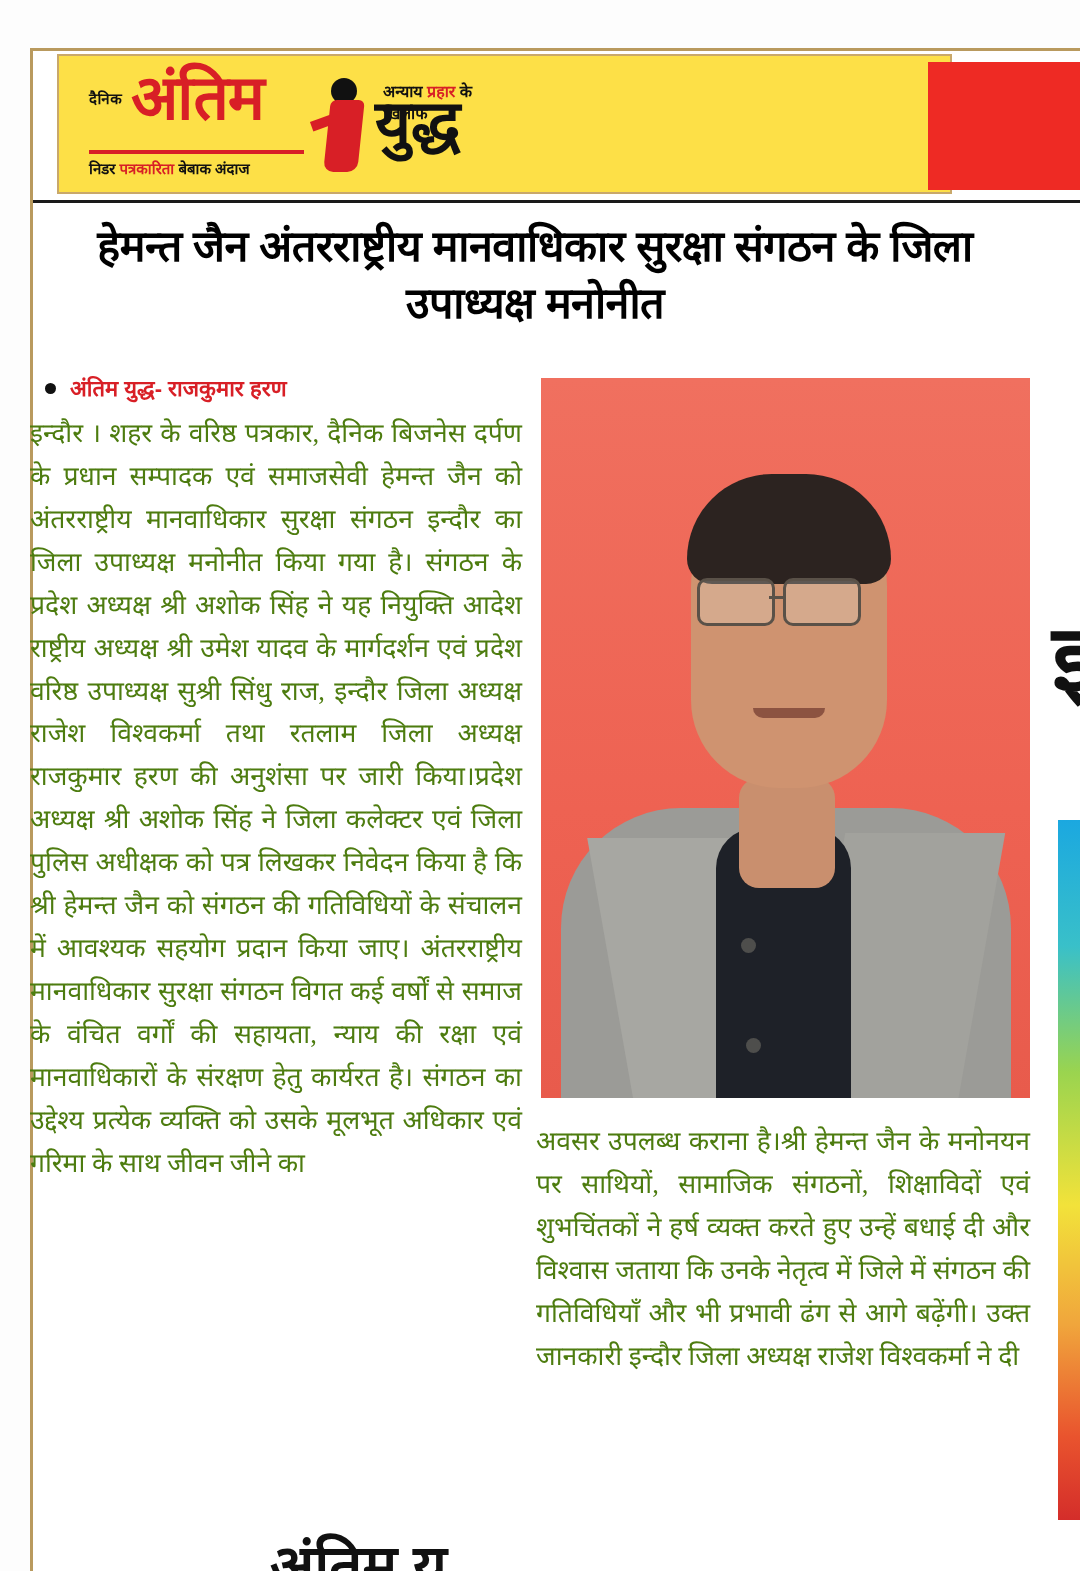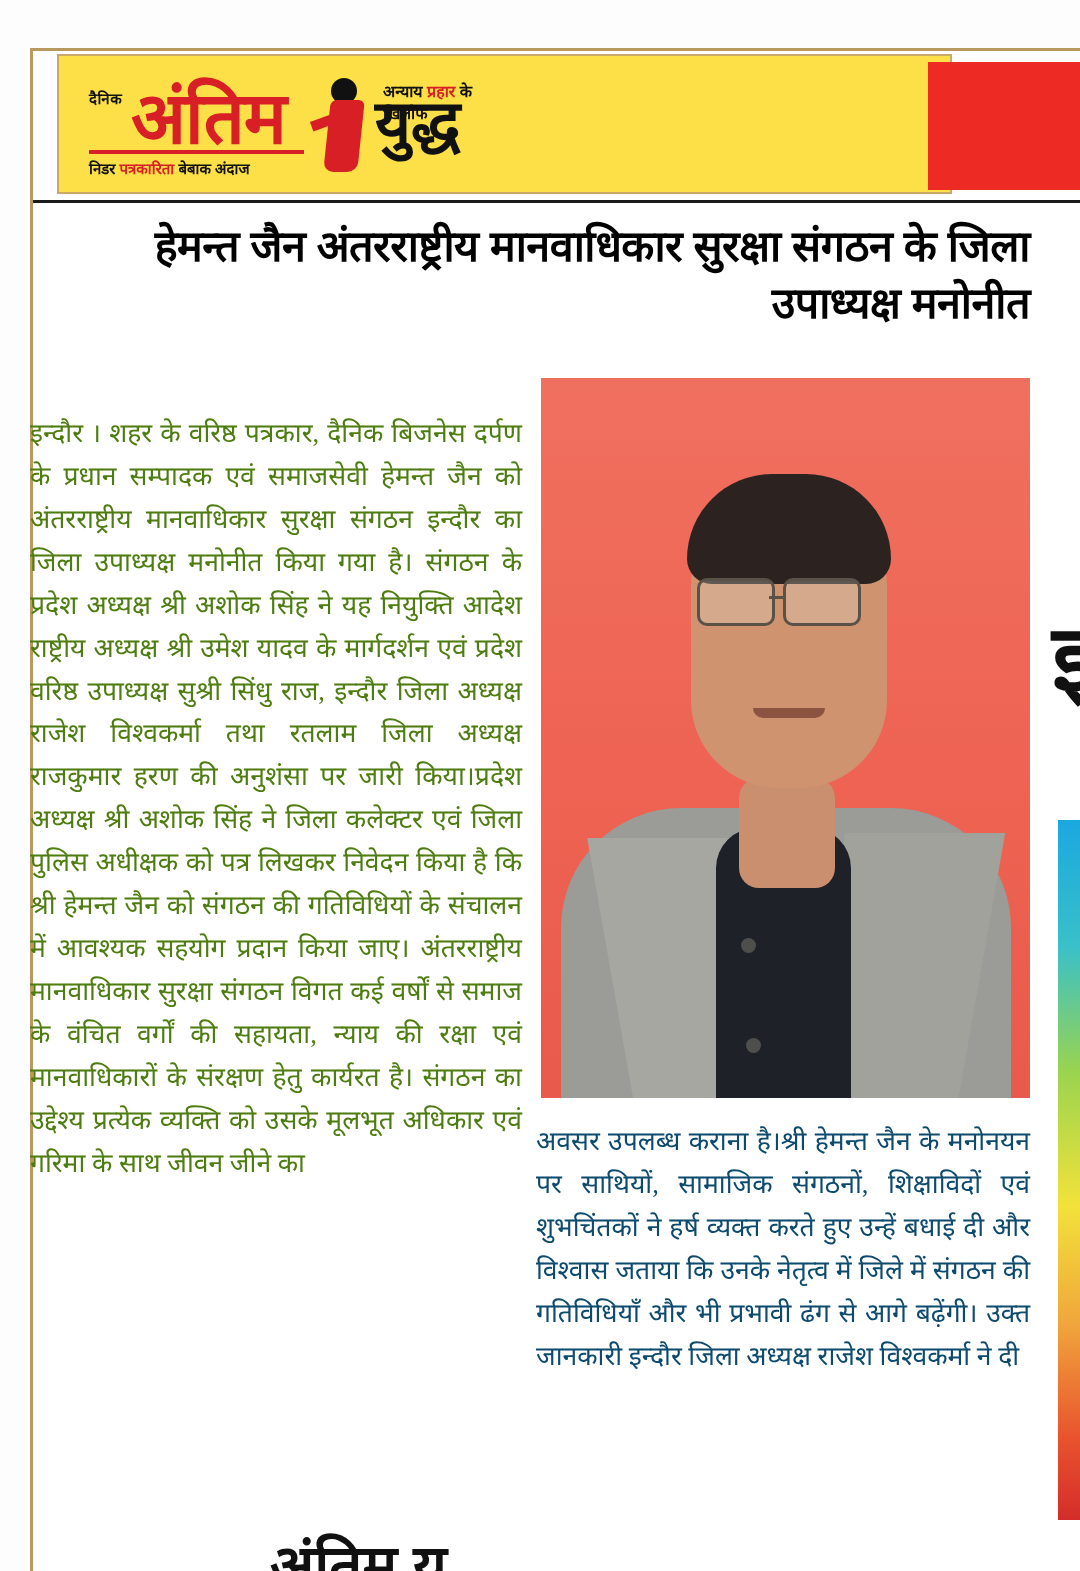--- a/index.html
+++ b/index.html
@@ -68,9 +68,9 @@
   .logo-main {
     position: absolute;
     left: 44px;
-    top: 16px;
-    font-family: Liberation Sans, sans-serif;
-    font-size: 72px;
+    top: 6px;
+    font-family: Liberation Mono, monospace;
+    font-size: 62px;
     font-weight: bold;
     color: #d81f26;
     line-height: 1;

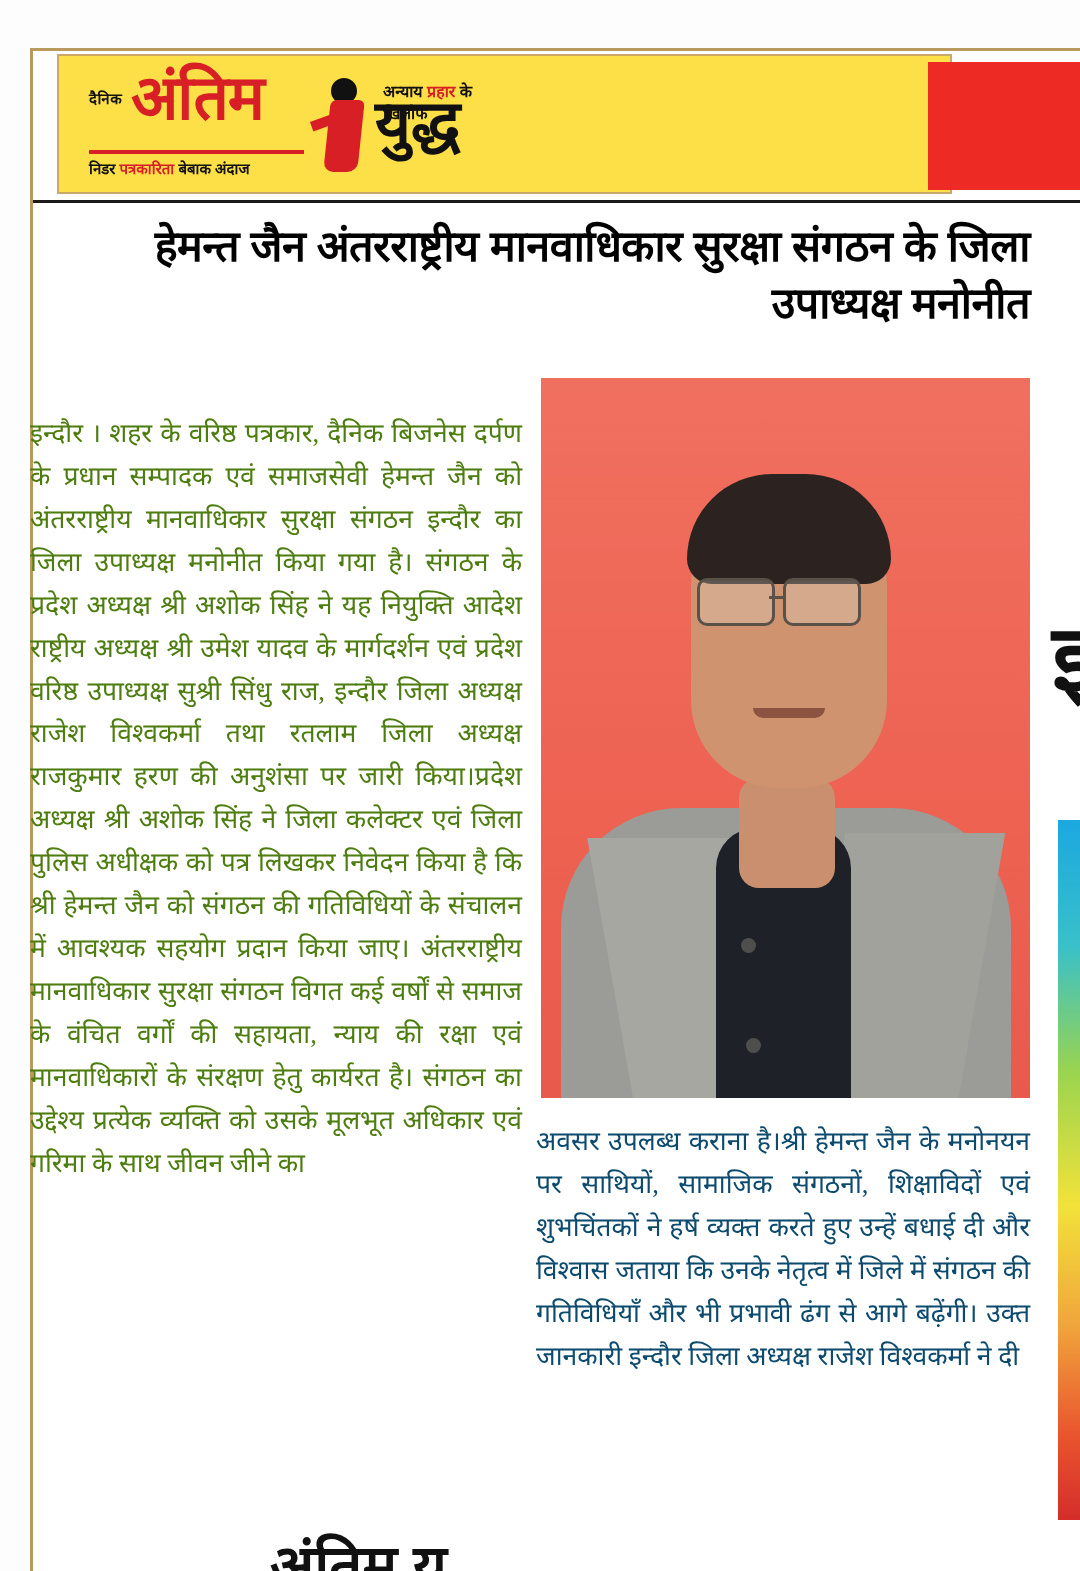--- a/index.html
+++ b/index.html
@@ -172,7 +172,7 @@
     left: 40px;
     top: 218px;
     width: 990px;
-    text-align: right;
+    text-align: center;
     font-family: "Liberation Sans", sans-serif;
     font-weight: bold;
     font-size: 43px;

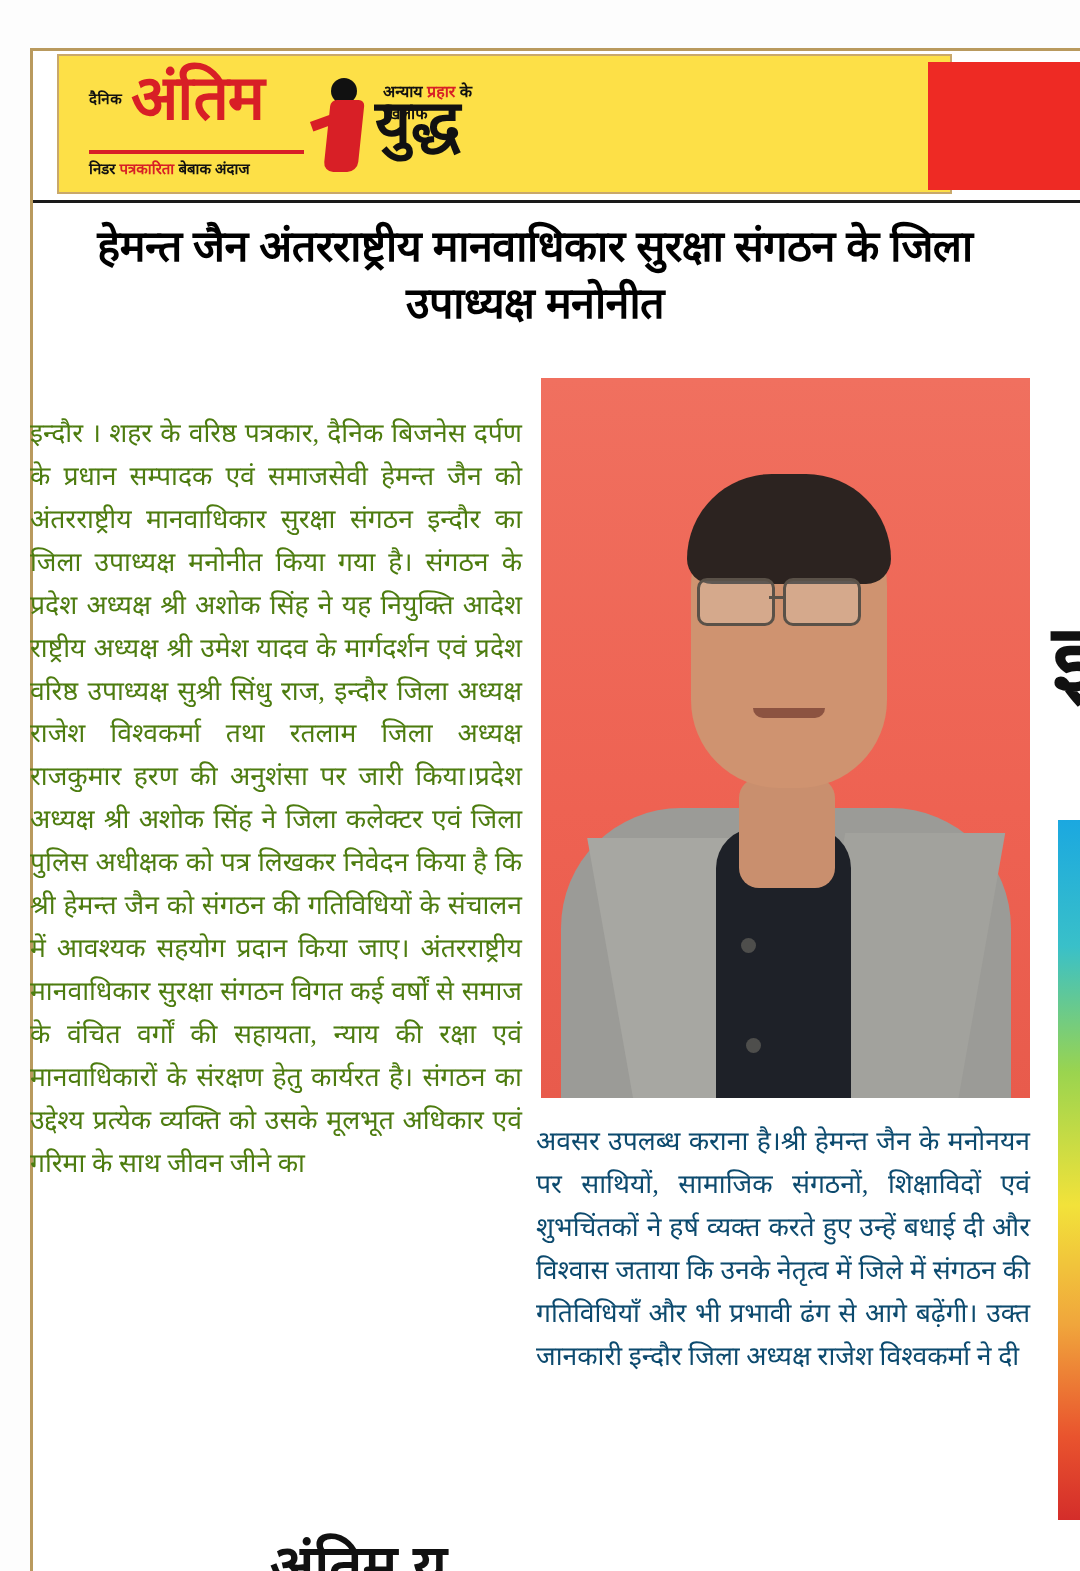--- a/index.html
+++ b/index.html
@@ -403,6 +403,9 @@
 
   <div class="headline">हेमन्त जैन अंतरराष्ट्रीय मानवाधिकार सुरक्षा संगठन के जिला उपाध्यक्ष मनोनीत</div>
 
+  <div class="byline">
+    <span class="bullet"></span><span>अंतिम युद्ध- राजकुमार हरण</span>
+  </div>
 
   <div class="col-left">इन्दौर । शहर के वरिष्ठ पत्रकार, दैनिक बिजनेस दर्पण के प्रधान सम्पादक एवं समाजसेवी हेमन्त जैन को अंतरराष्ट्रीय मानवाधिकार सुरक्षा संगठन इन्दौर का जिला उपाध्यक्ष मनोनीत किया गया है। संगठन के प्रदेश अध्यक्ष श्री अशोक सिंह ने यह नियुक्ति आदेश राष्ट्रीय अध्यक्ष श्री उमेश यादव के मार्गदर्शन एवं प्रदेश वरिष्ठ उपाध्यक्ष सुश्री सिंधु राज, इन्दौर जिला अध्यक्ष राजेश विश्वकर्मा तथा रतलाम जिला अध्यक्ष राजकुमार हरण की अनुशंसा पर जारी किया।प्रदेश अध्यक्ष श्री अशोक सिंह ने जिला कलेक्टर एवं जिला पुलिस अधीक्षक को पत्र लिखकर निवेदन किया है कि श्री हेमन्त जैन को संगठन की गतिविधियों के संचालन में आवश्यक सहयोग प्रदान किया जाए। अंतरराष्ट्रीय मानवाधिकार सुरक्षा संगठन विगत कई वर्षों से समाज के वंचित वर्गों की सहायता, न्याय की रक्षा एवं मानवाधिकारों के संरक्षण हेतु कार्यरत है। संगठन का उद्देश्य प्रत्येक व्यक्ति को उसके मूलभूत अधिकार एवं गरिमा के साथ जीवन जीने का</div>
 

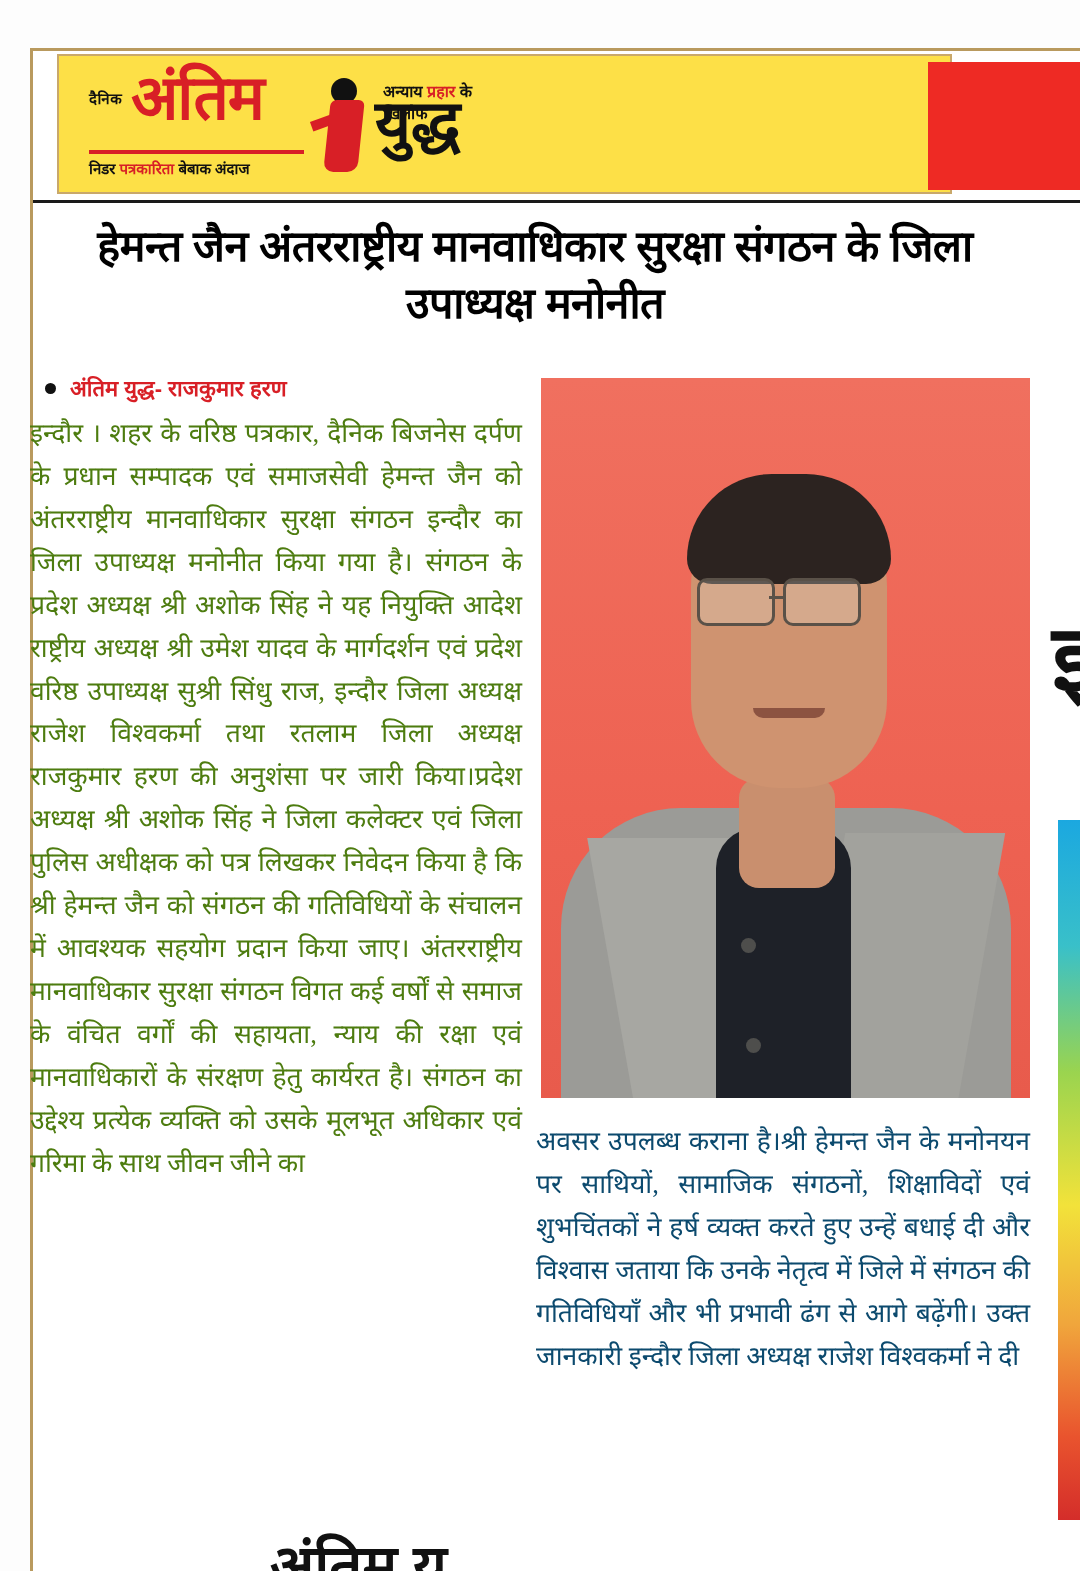--- a/index.html
+++ b/index.html
@@ -222,7 +222,7 @@
     width: 494px;
     font-size: 26.5px;
     line-height: 1.62;
-    color: #0c4a6e;
+    color: #4d7c0f;
     text-align: justify;
   }
 

